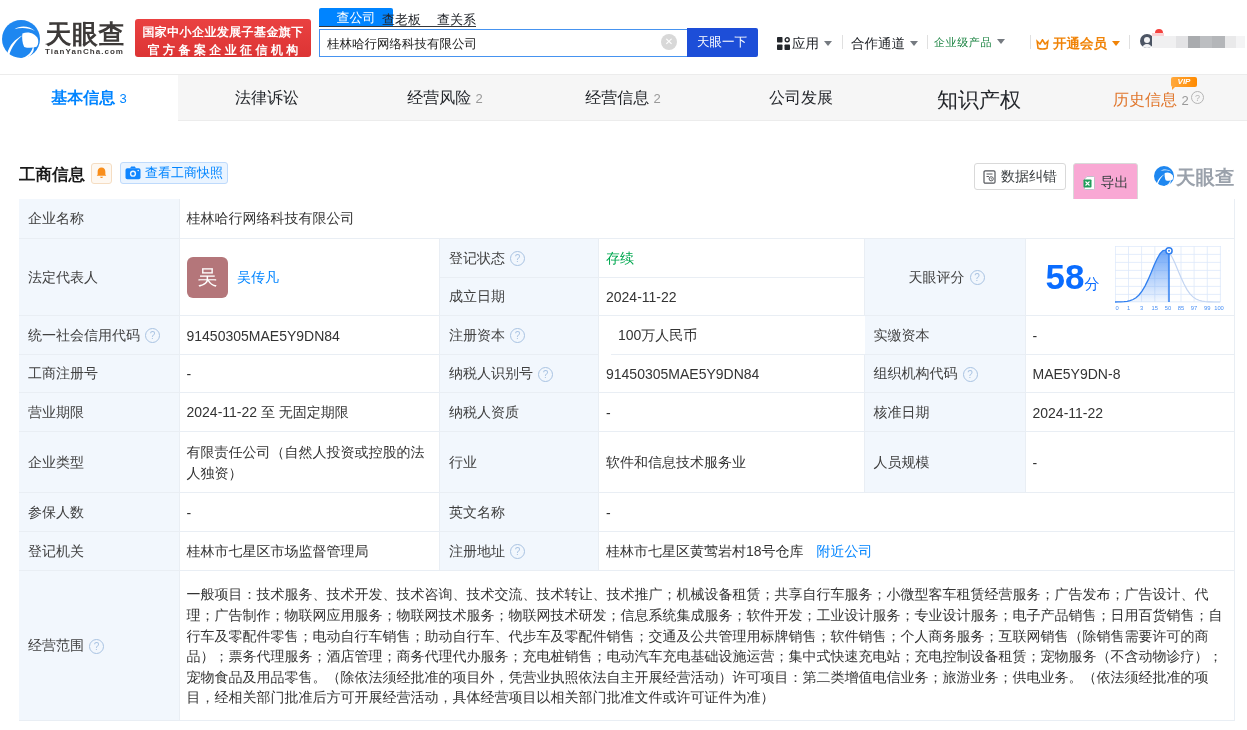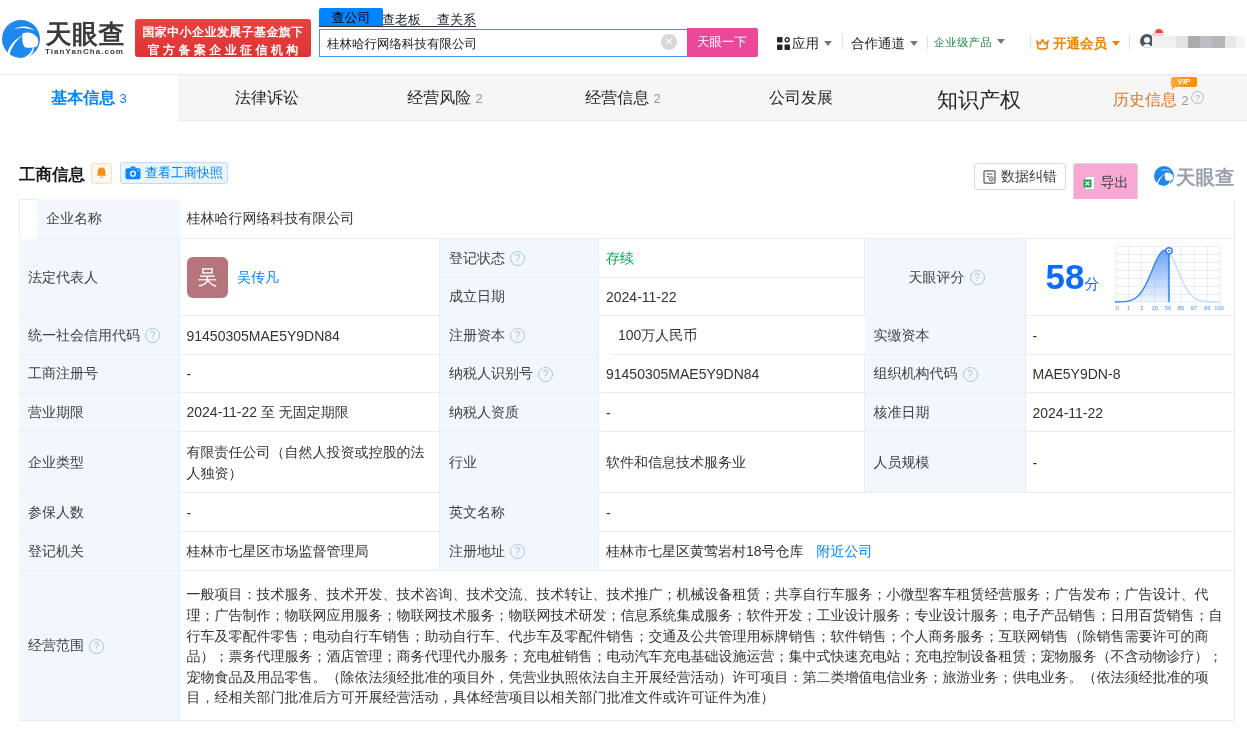--- a/index.html
+++ b/index.html
@@ -34,7 +34,7 @@
   <div style="font-size:12px;font-weight:bold;margin-top:1.5px;letter-spacing:3.4px;margin-left:3.4px;">官方备案企业征信机构</div>
 </div>
 
-<div class="abs" style="left:319px;top:8px;width:64px;height:19px;background:#0084ff;color:#000000;font-size:13px;text-align:center;line-height:19px;border-radius:2px 2px 0 0;">查公司</div>
+<div class="abs" style="left:319px;top:8px;width:74px;height:19px;background:#0084ff;color:#ffffff;font-size:13px;text-align:center;line-height:19px;border-radius:2px 2px 0 0;">查公司</div>
 <div class="abs" style="left:382px;top:11px;font-size:13px;color:#23262b;">查老板</div>
 <div class="abs" style="left:437px;top:11px;font-size:13px;color:#23262b;">查关系</div>
 <div class="abs" style="left:319px;top:26px;width:157px;height:1.2px;background:#33373d;"></div>

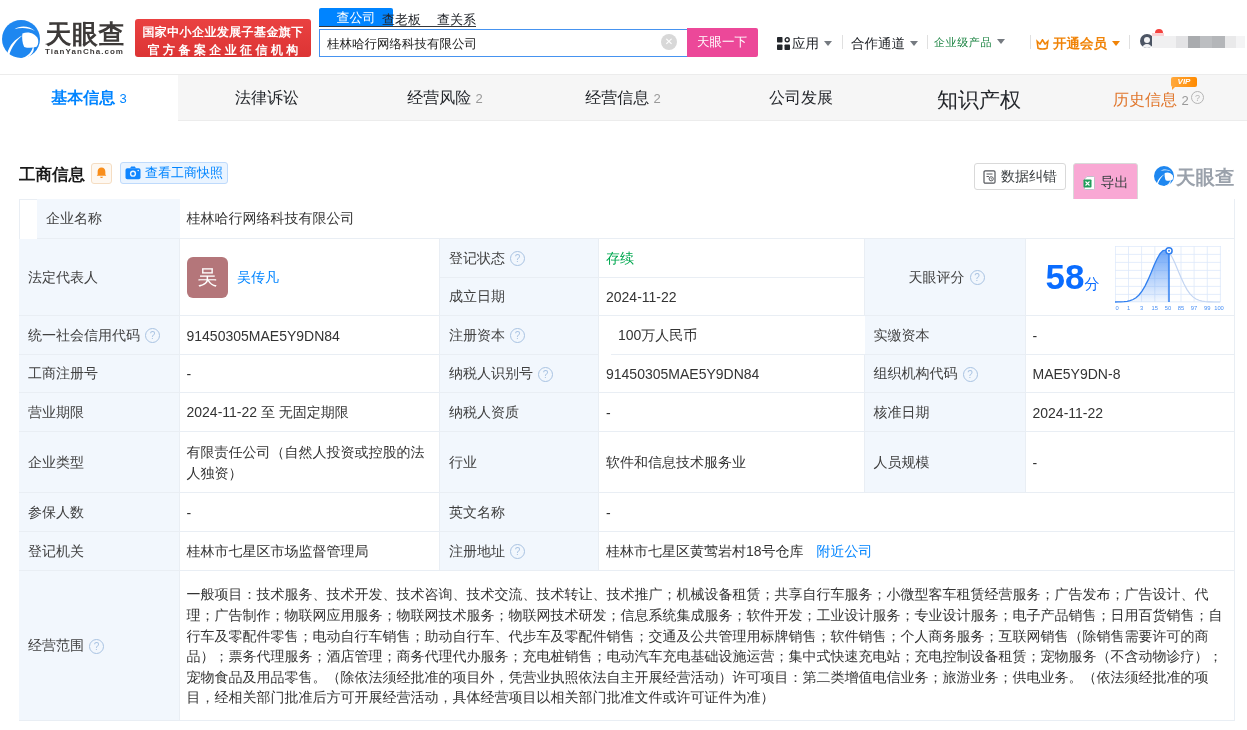--- a/index.html
+++ b/index.html
@@ -42,7 +42,7 @@
 <div class="abs" style="left:318.5px;top:28.5px;width:368px;height:28px;border:1.5px solid #4693f0;border-right:none;background:#fff;"></div>
 <div class="abs" style="left:327px;top:35.5px;font-size:12.5px;color:#1a1a1a;">桂林哈行网络科技有限公司</div>
 <div class="abs" style="left:661px;top:34px;width:16px;height:16px;border-radius:50%;background:#d8d8d8;color:#fff;font-size:10px;text-align:center;line-height:16px;">✕</div>
-<div class="abs" style="left:686.5px;top:28px;width:71px;height:28.5px;background:#ec4899;color:#fff;font-size:12.5px;text-align:center;line-height:28.5px;border-radius:0 2px 2px 0;">天眼一下</div>
+<div class="abs" style="left:686.5px;top:28px;width:71px;height:28.5px;background:#1d4ed8;color:#fff;font-size:12.5px;text-align:center;line-height:28.5px;border-radius:0 2px 2px 0;">天眼一下</div>
 
 <div class="abs" style="left:777px;top:36px;width:11px;height:11px;">
 <svg width="13" height="13" viewBox="0 0 13 13">

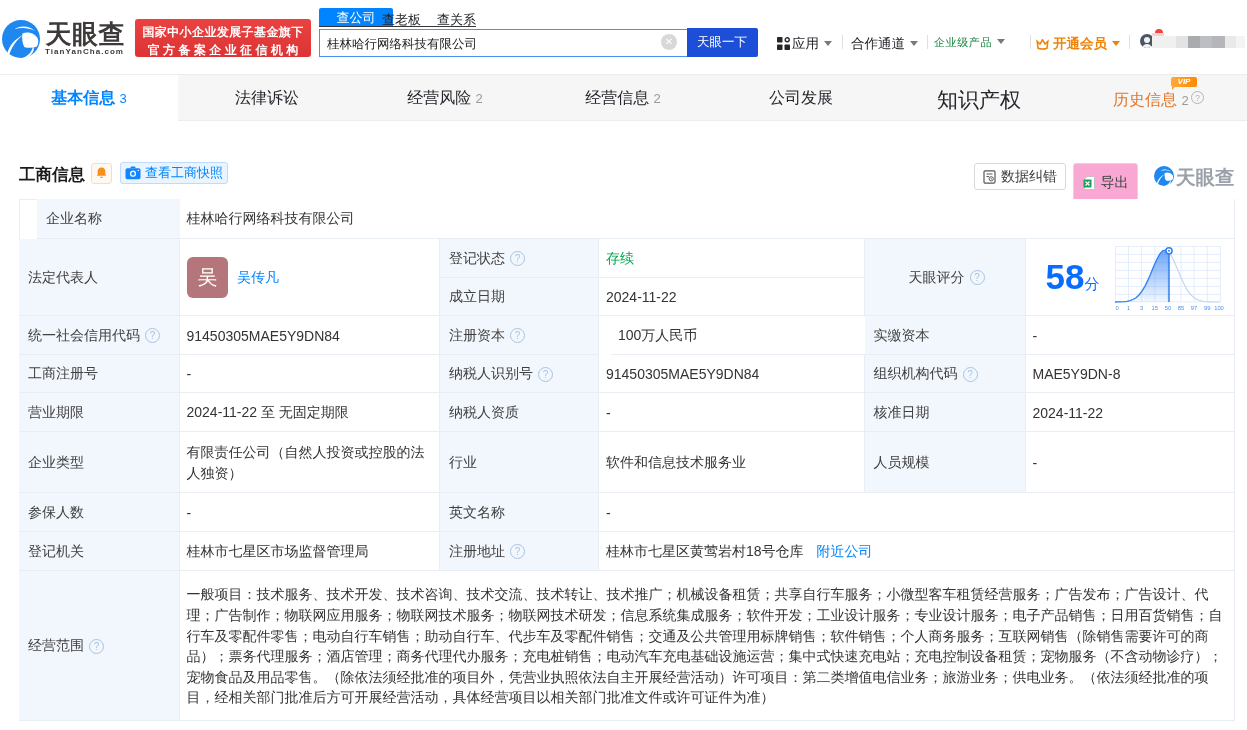--- a/index.html
+++ b/index.html
@@ -140,7 +140,7 @@
 
 <div class="abs" style="left:19px;top:199px;width:1216px;height:521.5px;border-top:1px solid #e9eef4;border-left:1px solid #e9eef4;"></div>
 
-<div class="cell lbl" style="left:37px;top:199px;width:160.5px;height:40px;">企业名称</div>
+<div class="cell lbl" style="left:19px;top:199px;width:160.5px;height:40px;">企业名称</div>
 <div class="cell val" style="left:179.5px;top:199px;width:1055.5px;height:40px;">桂林哈行网络科技有限公司</div>
 
 <div class="cell lbl" style="left:19px;top:239px;width:160.5px;height:77px;">法定代表人</div>

